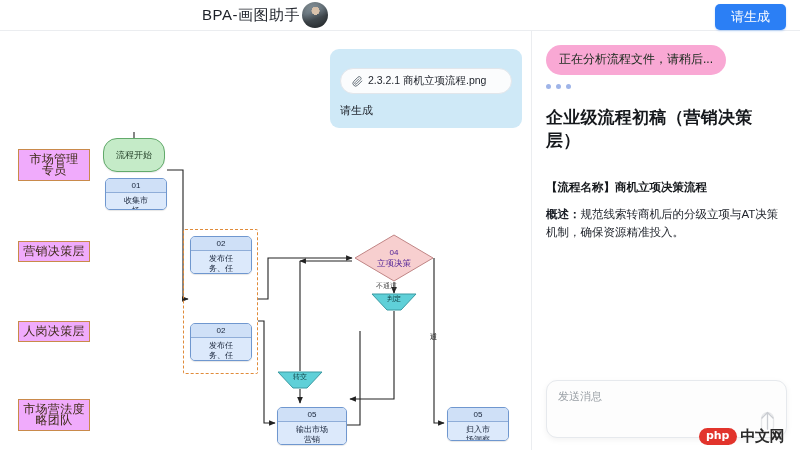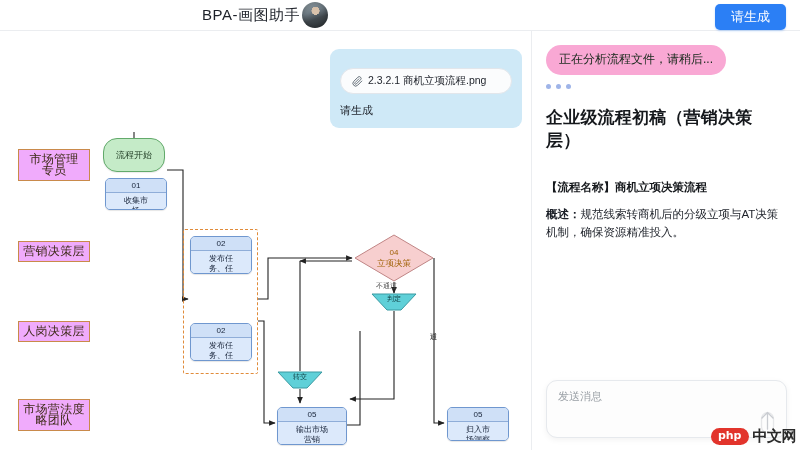--- a/index.html
+++ b/index.html
@@ -79,7 +79,7 @@
   .diamond-wrap { position: absolute; }
   .diamond-wrap .dtext {
     position: absolute; inset: 0; display: flex; flex-direction: column;
-    align-items: center; justify-content: center; color: #a16207;
+    align-items: center; justify-content: center; color: #4c1d95;
     pointer-events: none;
   }
   .diamond-wrap .dnum { font-size: 8px; line-height: 10px; }

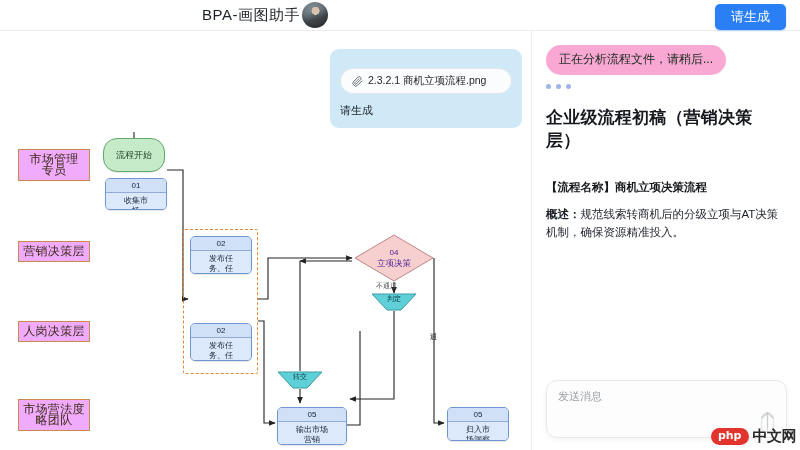--- a/index.html
+++ b/index.html
@@ -157,7 +157,7 @@
 
   
   .watermark {
-    position: absolute; right: 4px; bottom: 4px;
+    position: absolute; right: 16px; bottom: 4px;
     display: flex; align-items: center; gap: 4px; z-index: 30;
   }
   .wm-badge {

